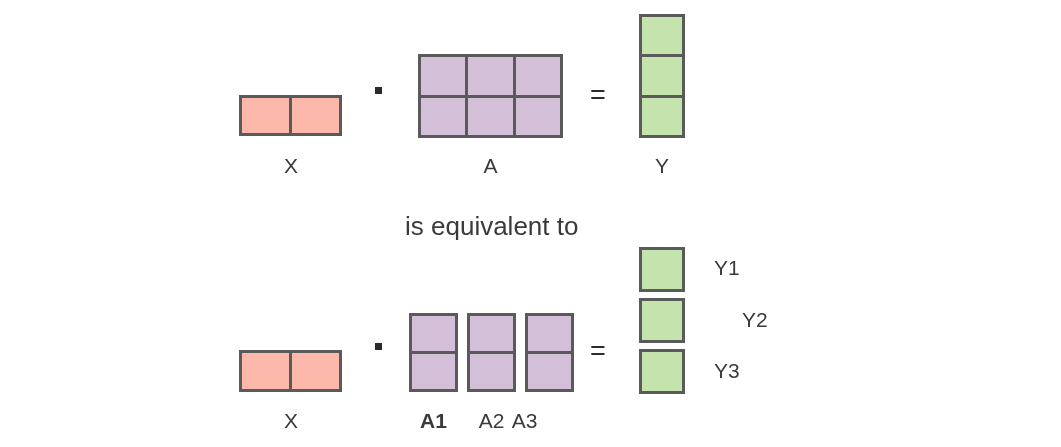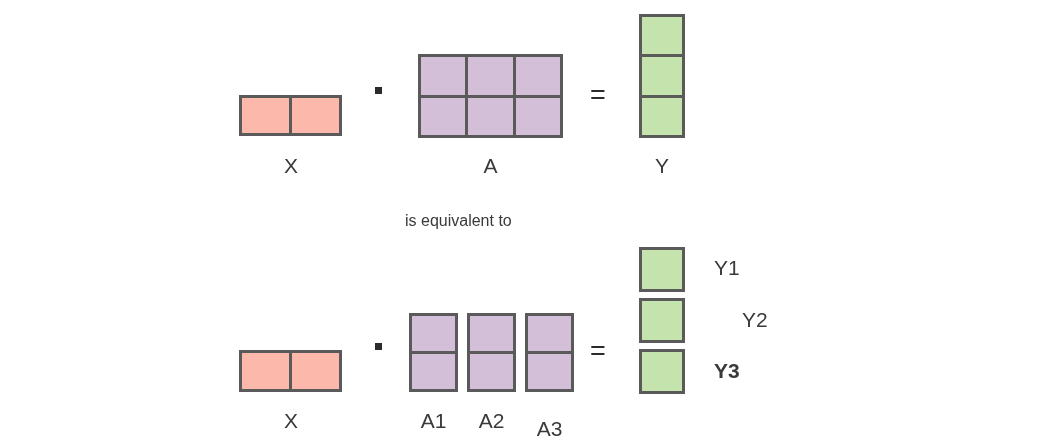--- a/index.html
+++ b/index.html
@@ -69,7 +69,7 @@
   }
   .caption {
     position: absolute;
-    font-size: 16px;
+    font-size: 26px;
     color: #3a3a3a;
     line-height: 1;
     white-space: nowrap;

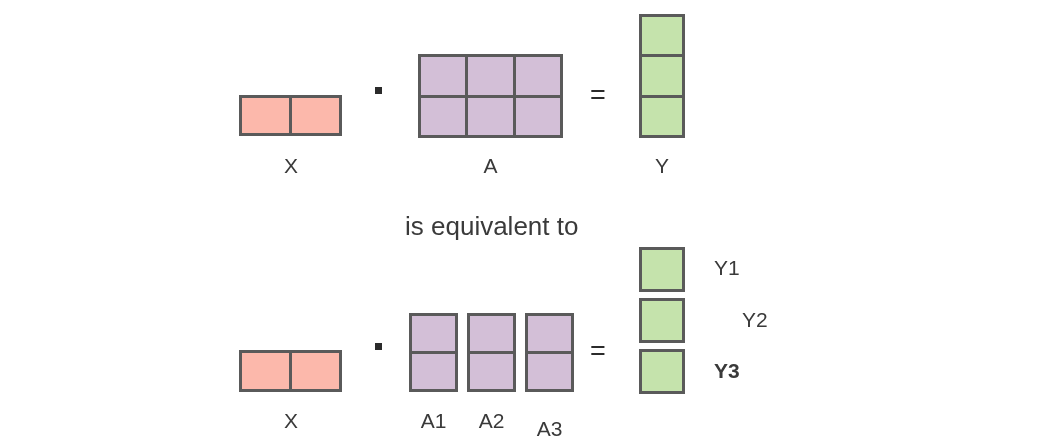--- a/index.html
+++ b/index.html
@@ -115,7 +115,7 @@
 
   #lbl-y1       { left: 714px; top: 257px; }
   #lbl-y2       { left: 714px; top: 309px; margin-left: 28px; }
-  #lbl-y3       { left: 714px; top: 360px; font-weight: bold; }
+  #lbl-y3       { left: 714px; top: 360px; }
 
   #lbl-x-bot    { left: 240px; top: 410px; width: 102px; }
   #lbl-a1       { left: 409px; top: 410px; width: 49px; }

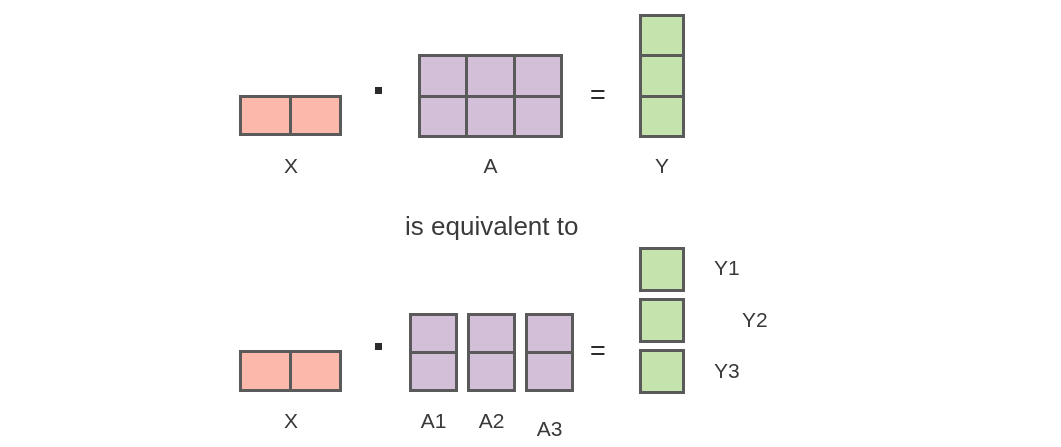--- a/index.html
+++ b/index.html
@@ -118,7 +118,7 @@
   #lbl-y3       { left: 714px; top: 360px; }
 
   #lbl-x-bot    { left: 240px; top: 410px; width: 102px; }
-  #lbl-a1       { left: 409px; top: 410px; width: 49px; }
+  #lbl-a1       { left: 409px; top: 410px; width: 49px; font-weight: bold; }
   #lbl-a2       { left: 467px; top: 410px; width: 49px; text-align: center; }
   #lbl-a3       { left: 525px; top: 410px; width: 49px; margin-top: 8px; }
 </style>

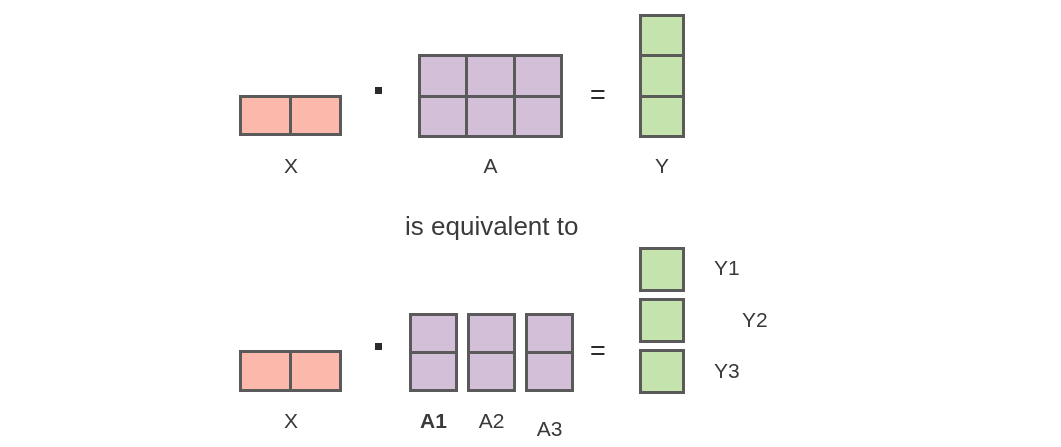--- a/index.html
+++ b/index.html
@@ -120,7 +120,7 @@
   #lbl-x-bot    { left: 240px; top: 410px; width: 102px; }
   #lbl-a1       { left: 409px; top: 410px; width: 49px; font-weight: bold; }
   #lbl-a2       { left: 467px; top: 410px; width: 49px; text-align: center; }
-  #lbl-a3       { left: 525px; top: 410px; width: 49px; margin-top: 8px; }
+  #lbl-a3       { left: 500px; top: 410px; width: 49px; }
 </style>
 </head>
 <body>

